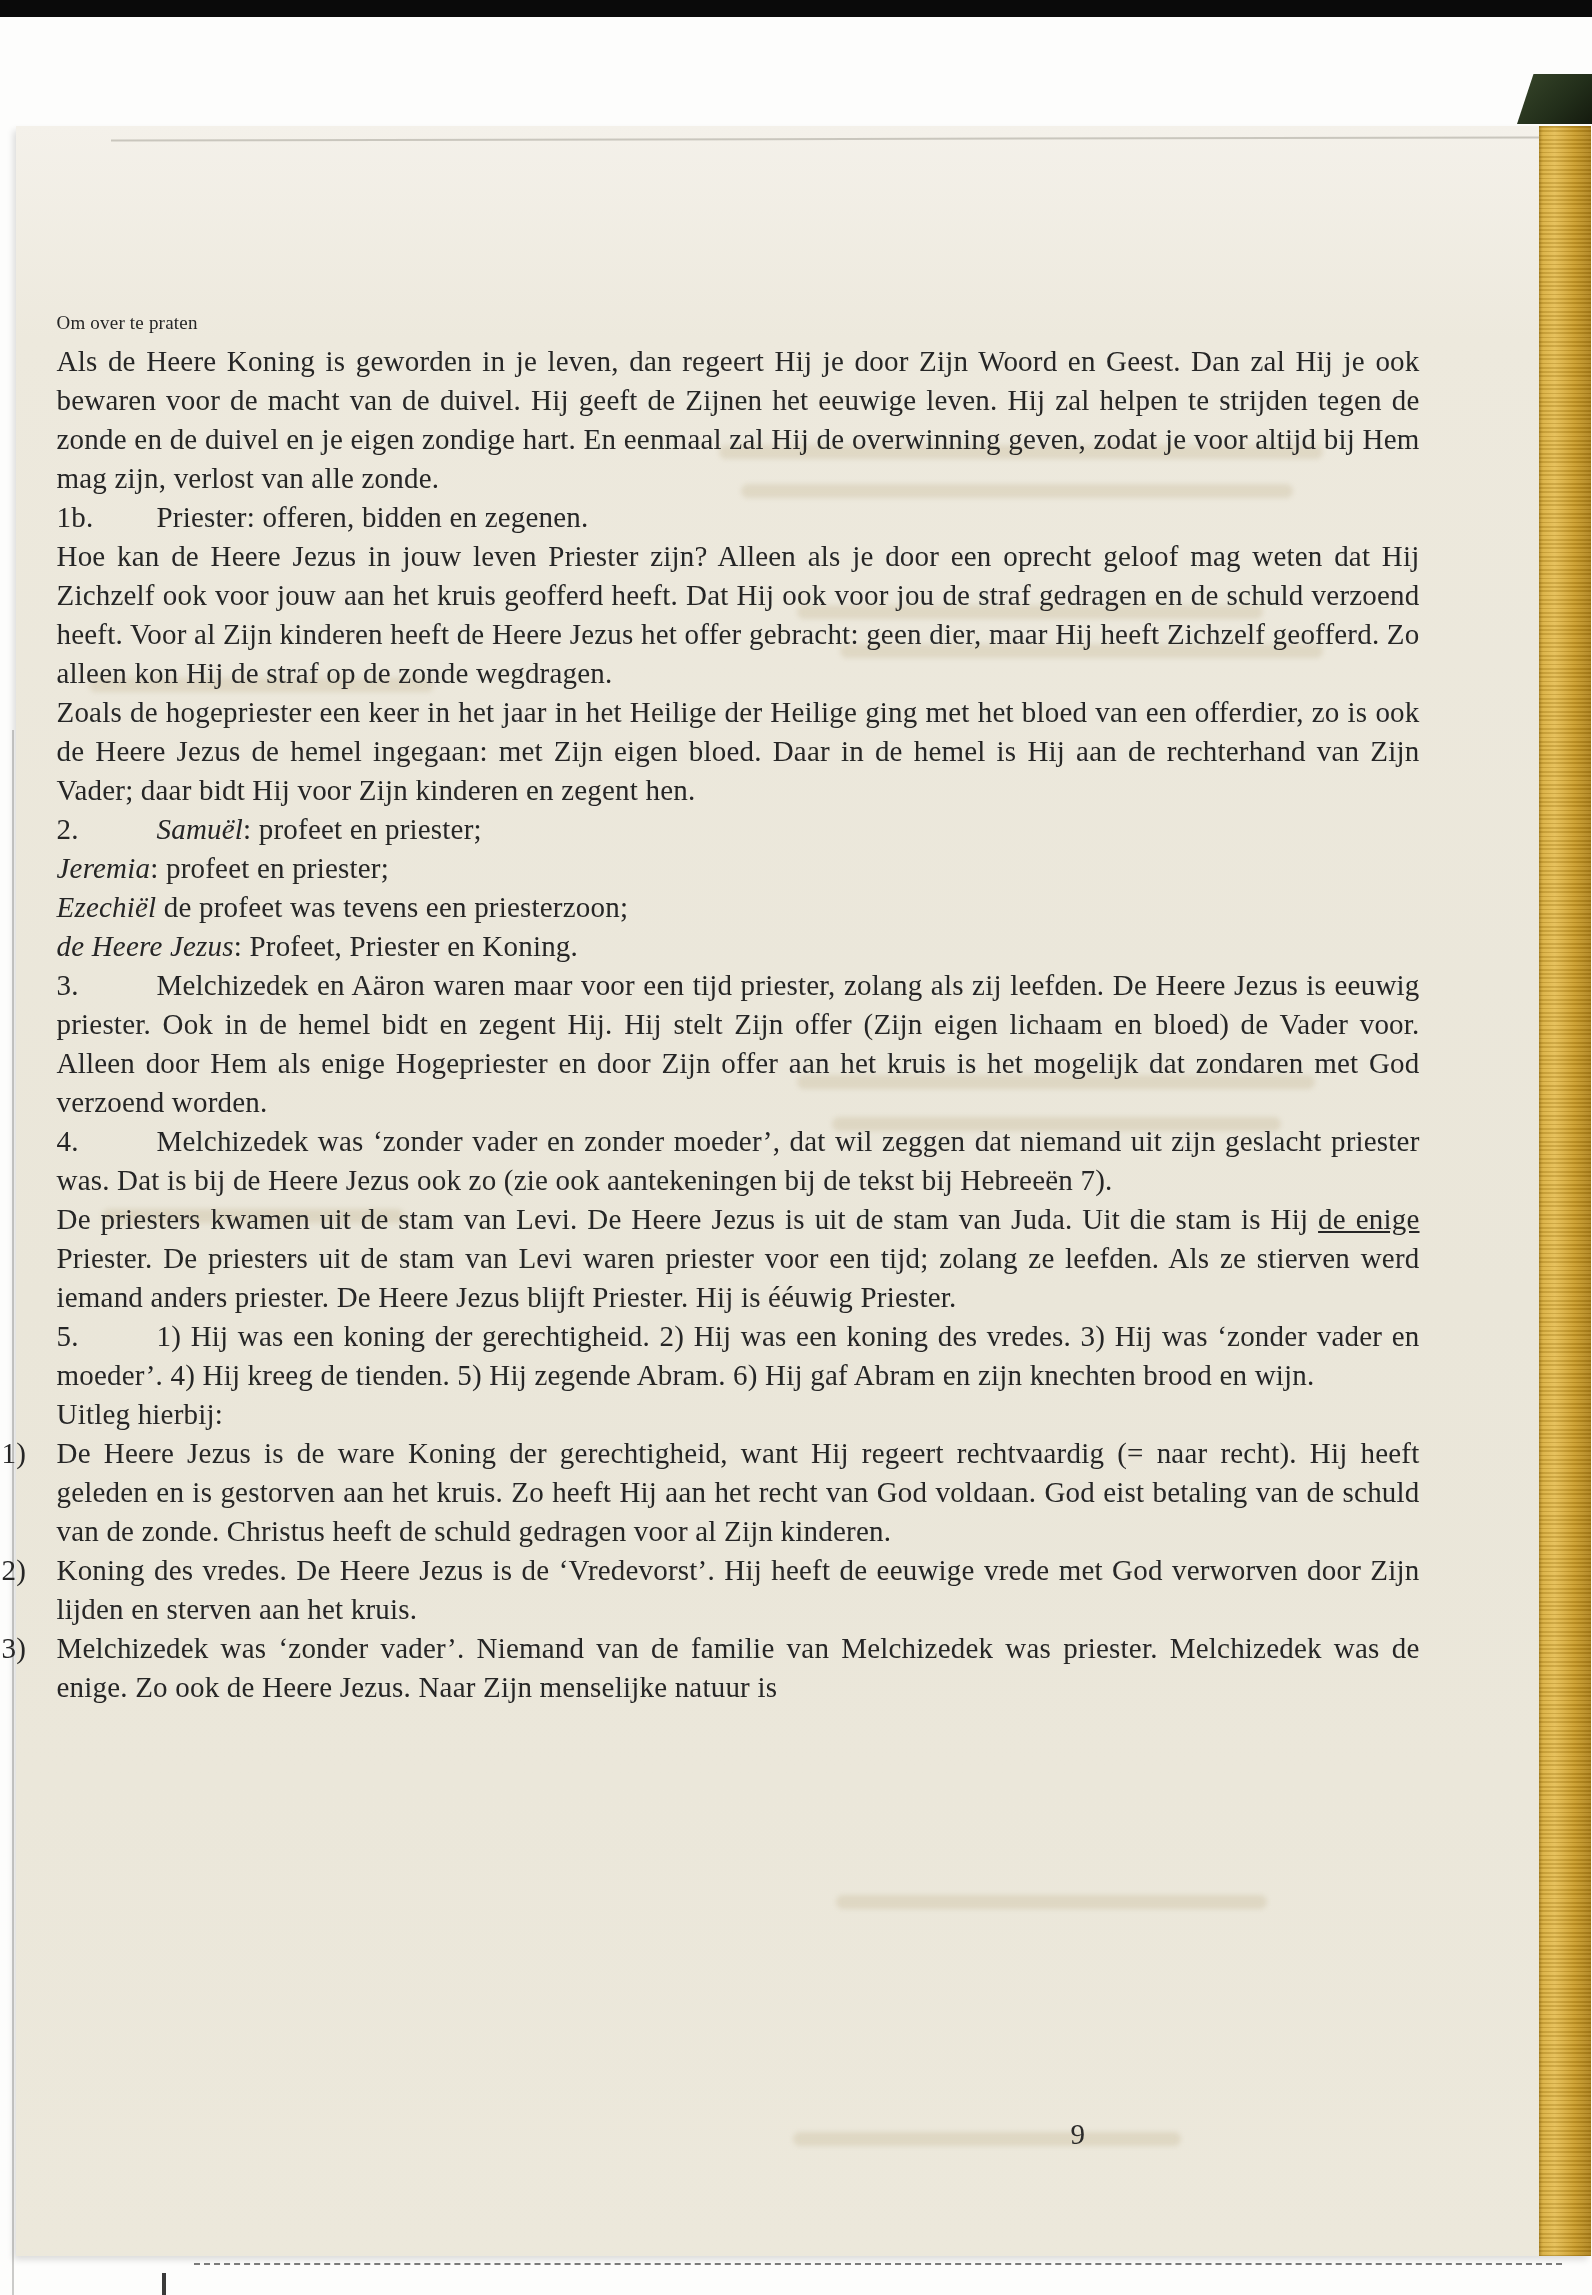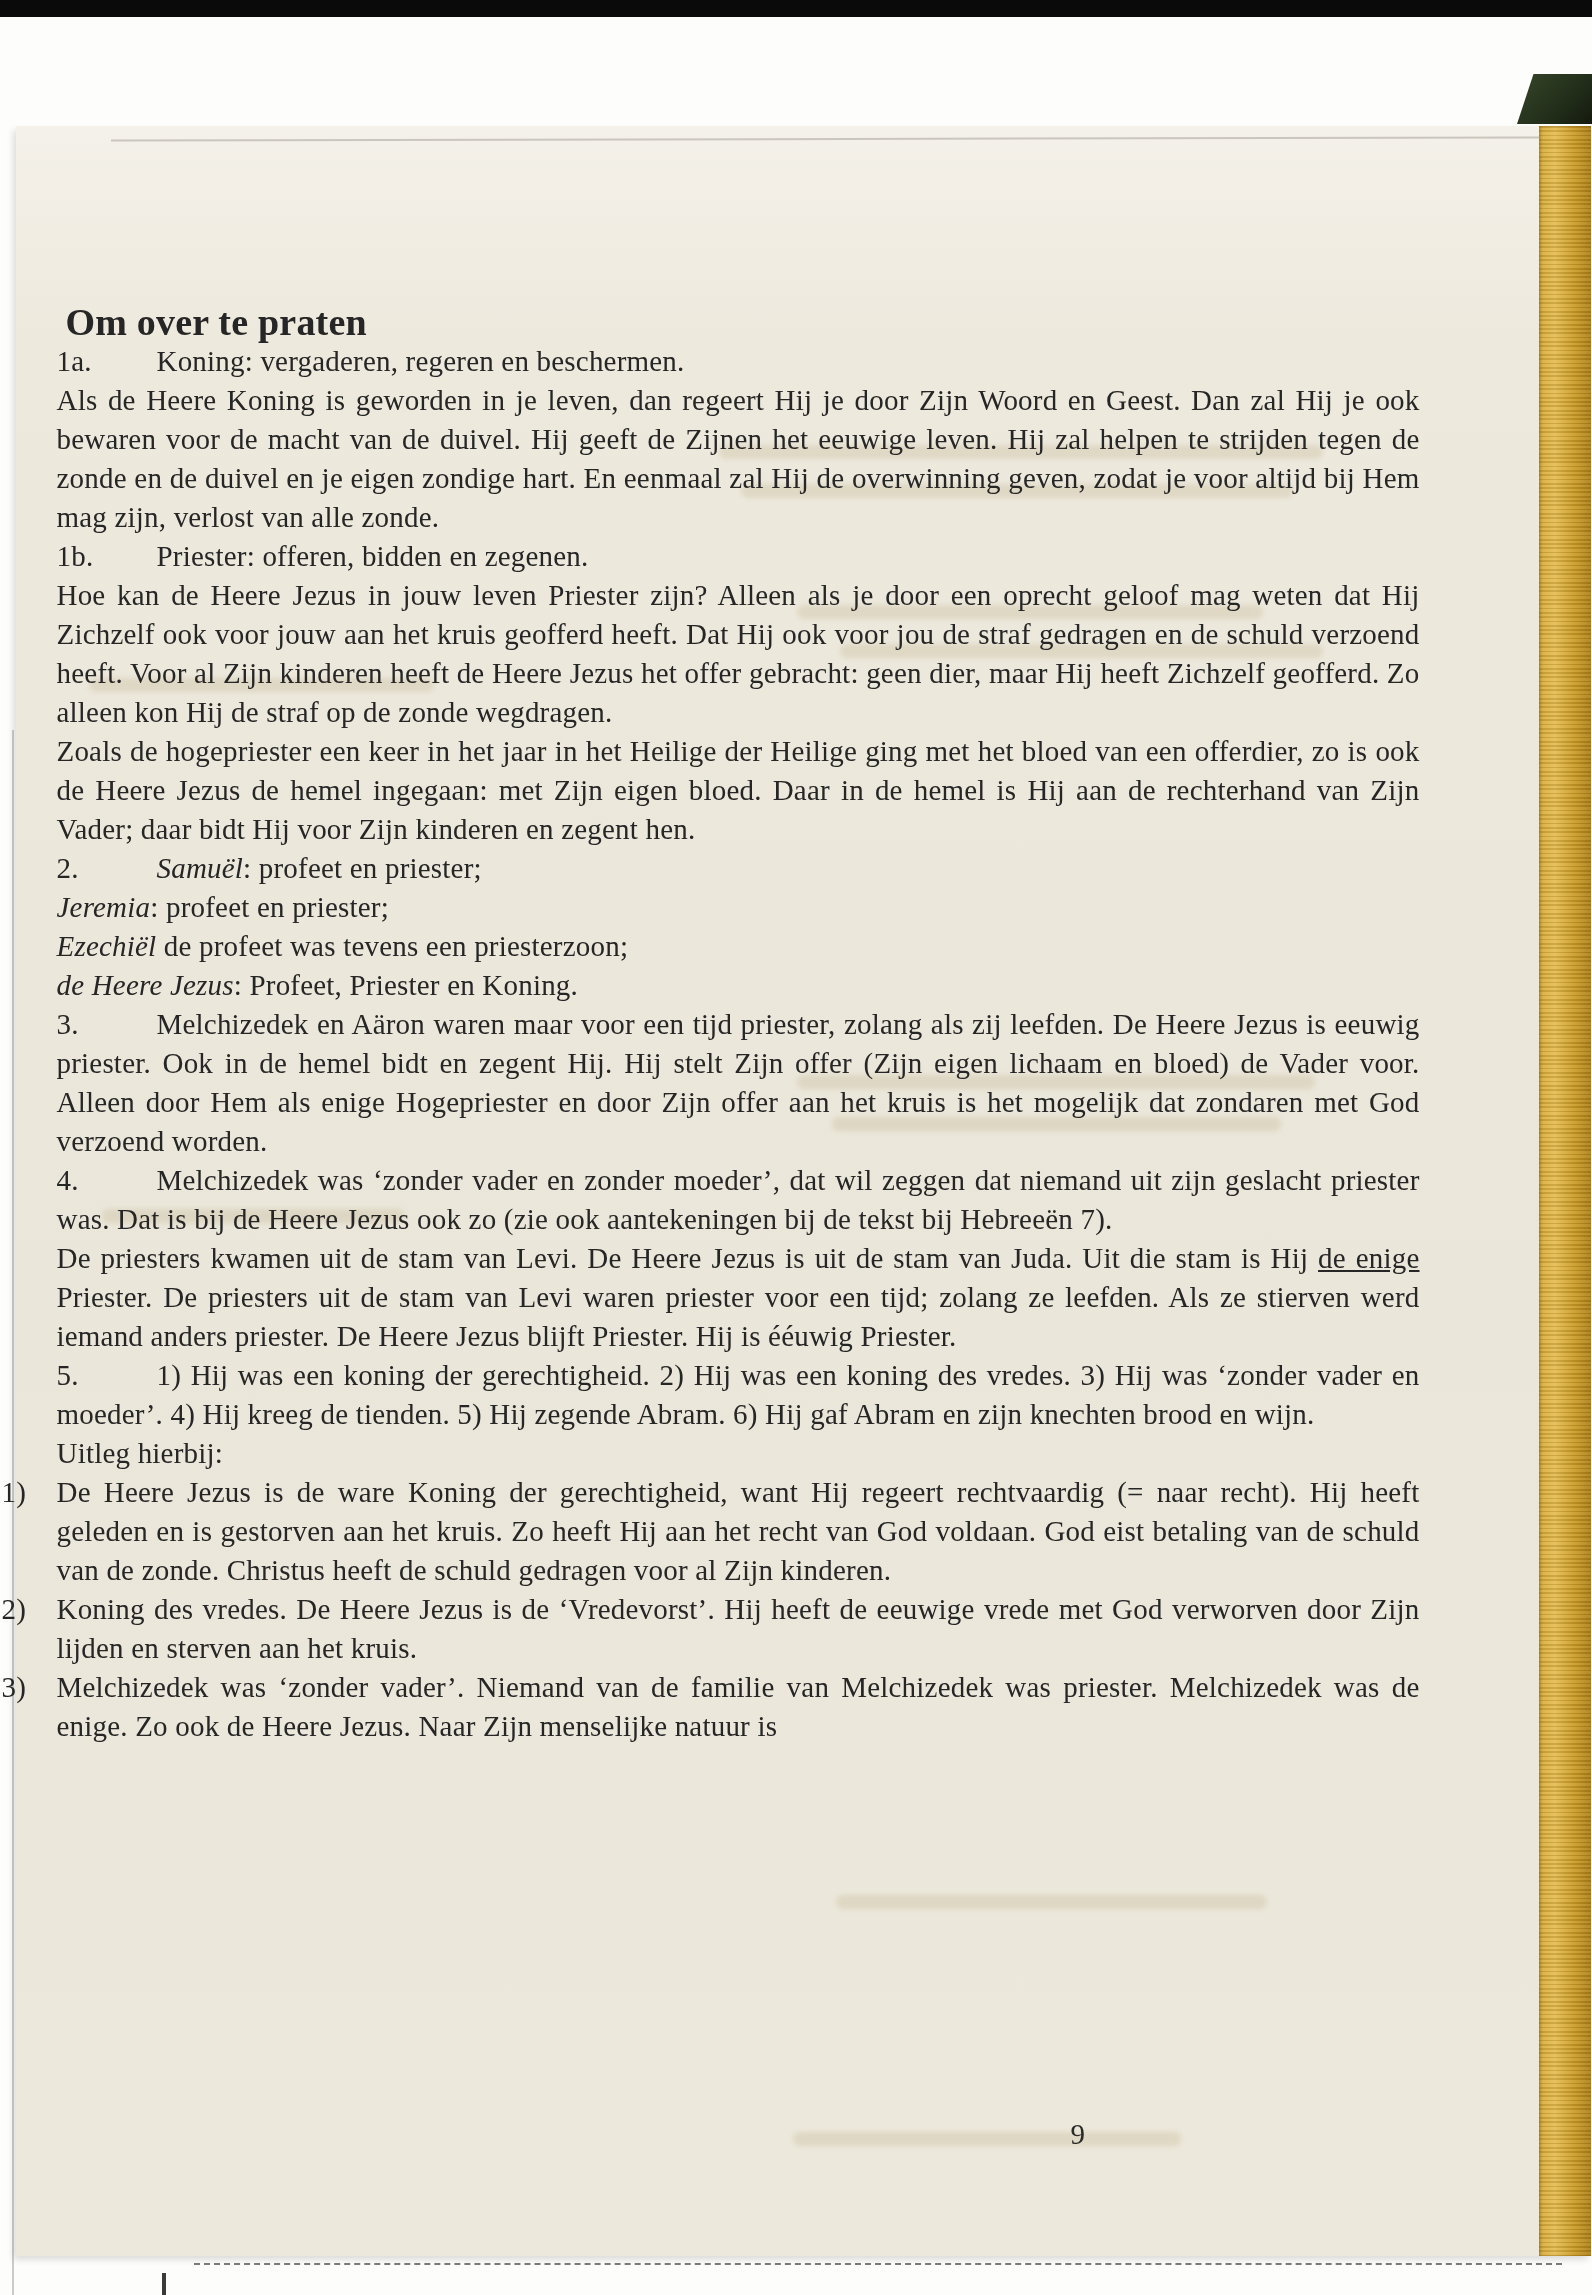--- a/index.html
+++ b/index.html
@@ -44,7 +44,7 @@
     letter-spacing:0.2px;
   }
   .text p,.text h1{margin:0;padding:0;}
-  h1.heading{font-size:38px;font-weight:bold;margin-left:9px;}
+  h1.heading{font-size:19px;font-weight:normal;}
   .just{text-align:justify;}
   .lbl{display:inline-block;width:100px;}
   .ind{padding-left:100px;}

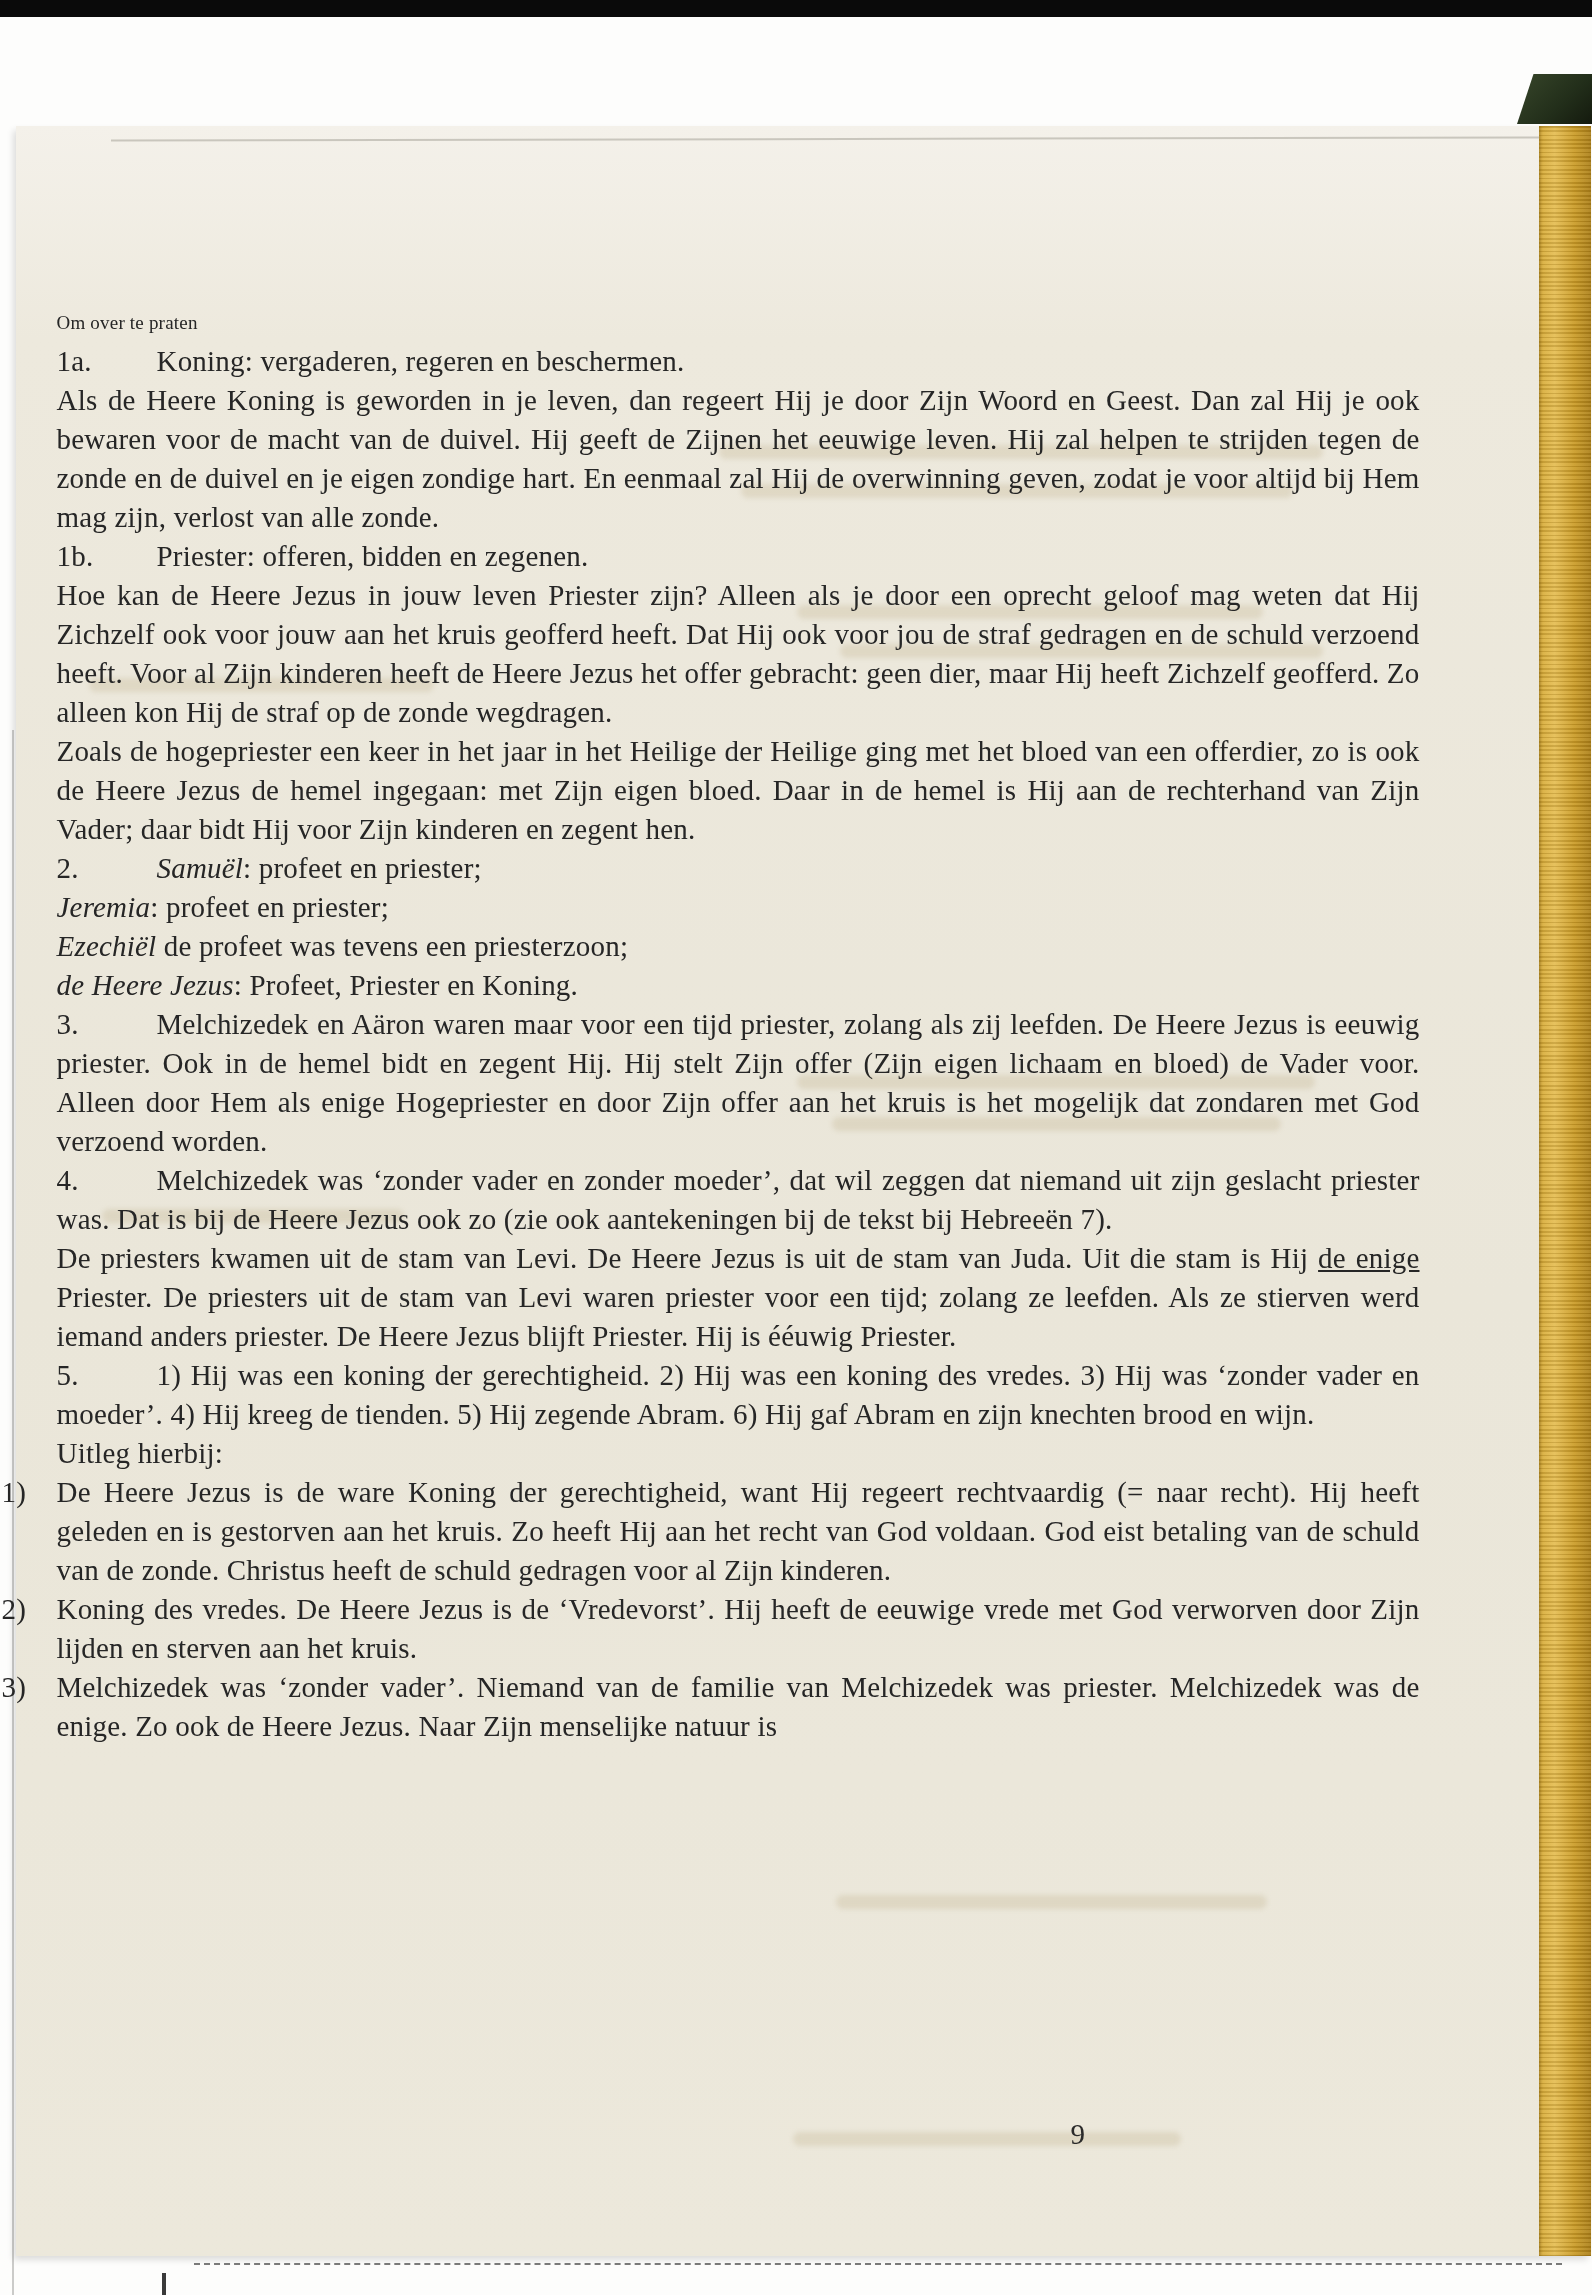--- a/index.html
+++ b/index.html
@@ -90,7 +90,6 @@
 
     <h1 class="heading">Om over te praten</h1>
 
-    <p><span class="lbl">1a.</span><span>Koning: vergaderen, regeren en beschermen.</span></p>
 
     <p class="just">Als de Heere Koning is geworden in je leven, dan regeert Hij je door Zijn Woord en Geest. Dan zal Hij je ook bewaren voor de macht van de duivel. Hij geeft de Zijnen het eeuwige leven. Hij zal helpen te strijden tegen de zonde en de duivel en je eigen zondige hart. En eenmaal zal Hij de overwinning geven, zodat je voor altijd bij Hem mag zijn, verlost van alle zonde.</p>
 

